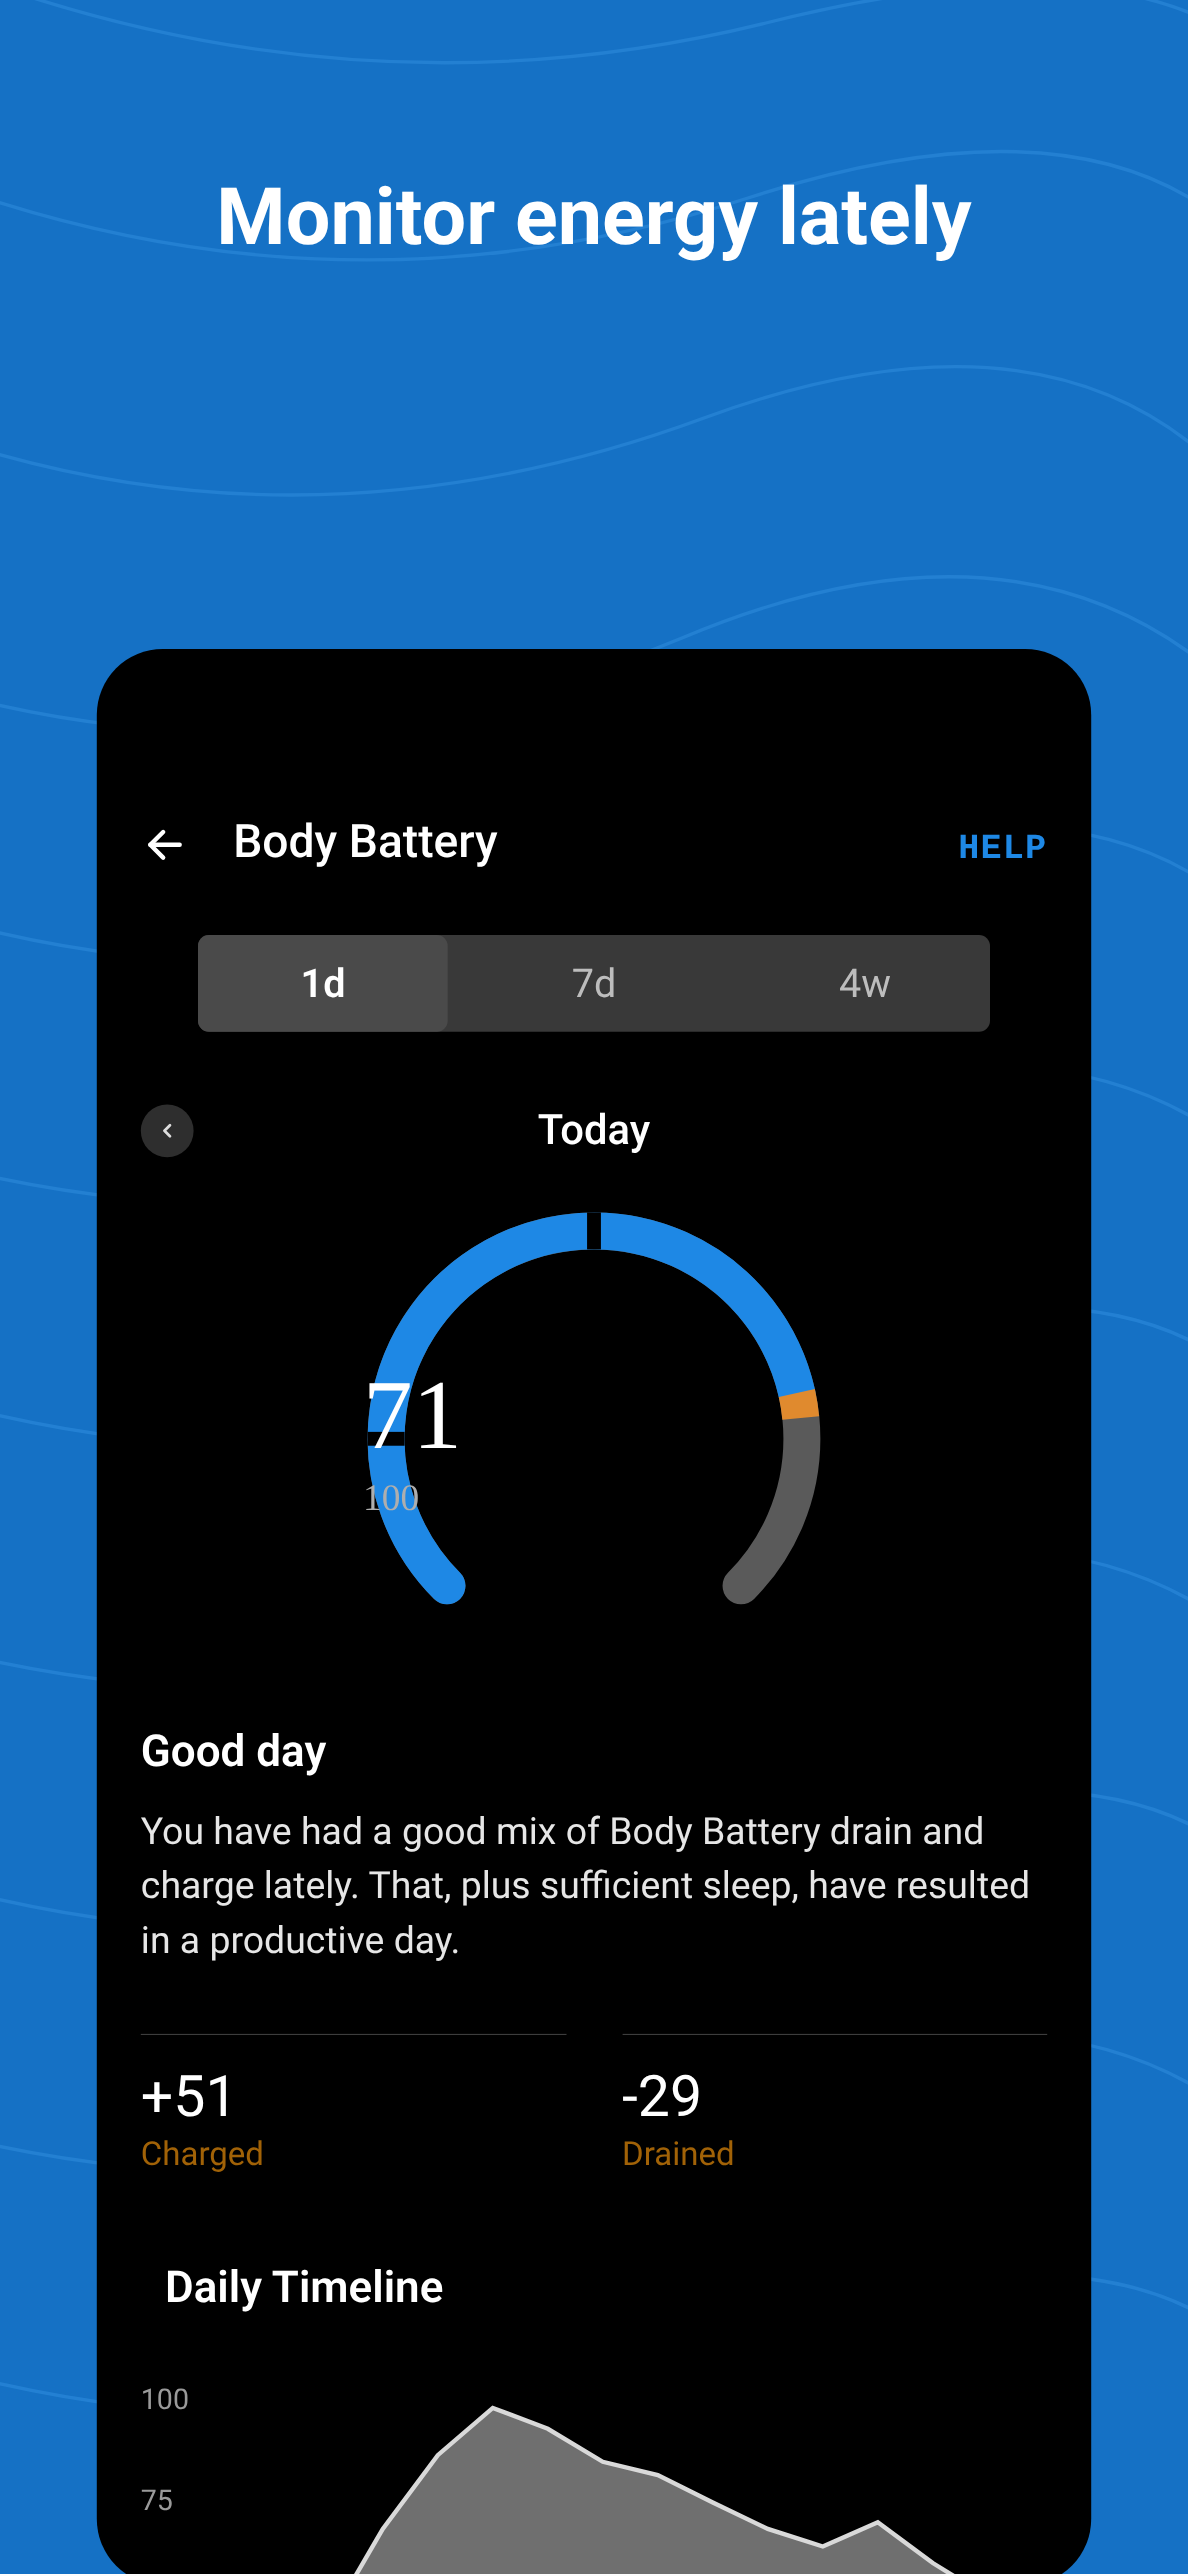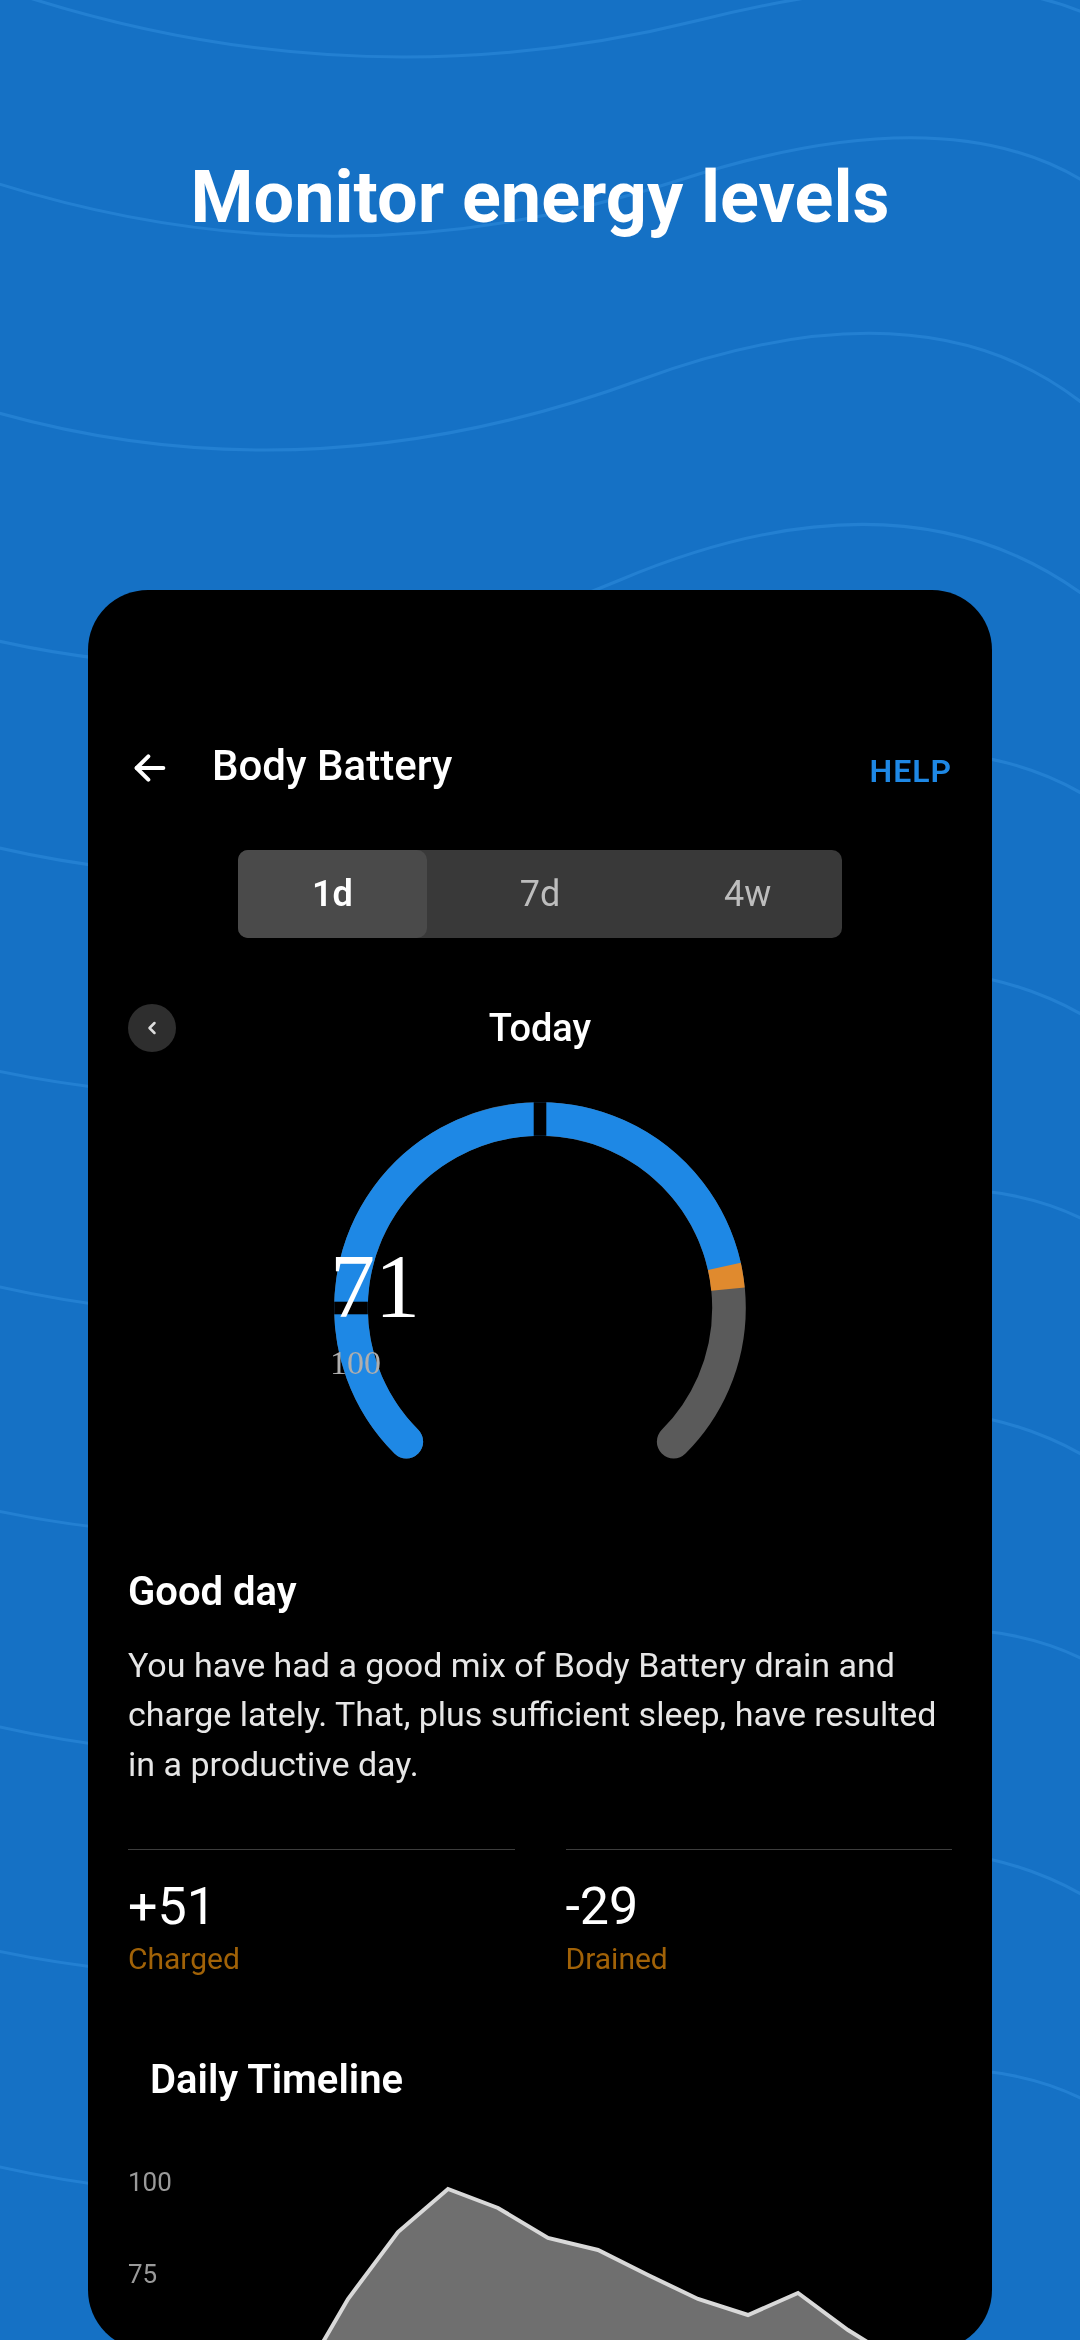--- a/index.html
+++ b/index.html
@@ -203,7 +203,7 @@
   </g>
 </svg>
 
-<div class="marketing-title">Monitor energy levels</div>
+<div class="marketing-title">Monitor energy lately</div>
 
 <div class="phone">
 

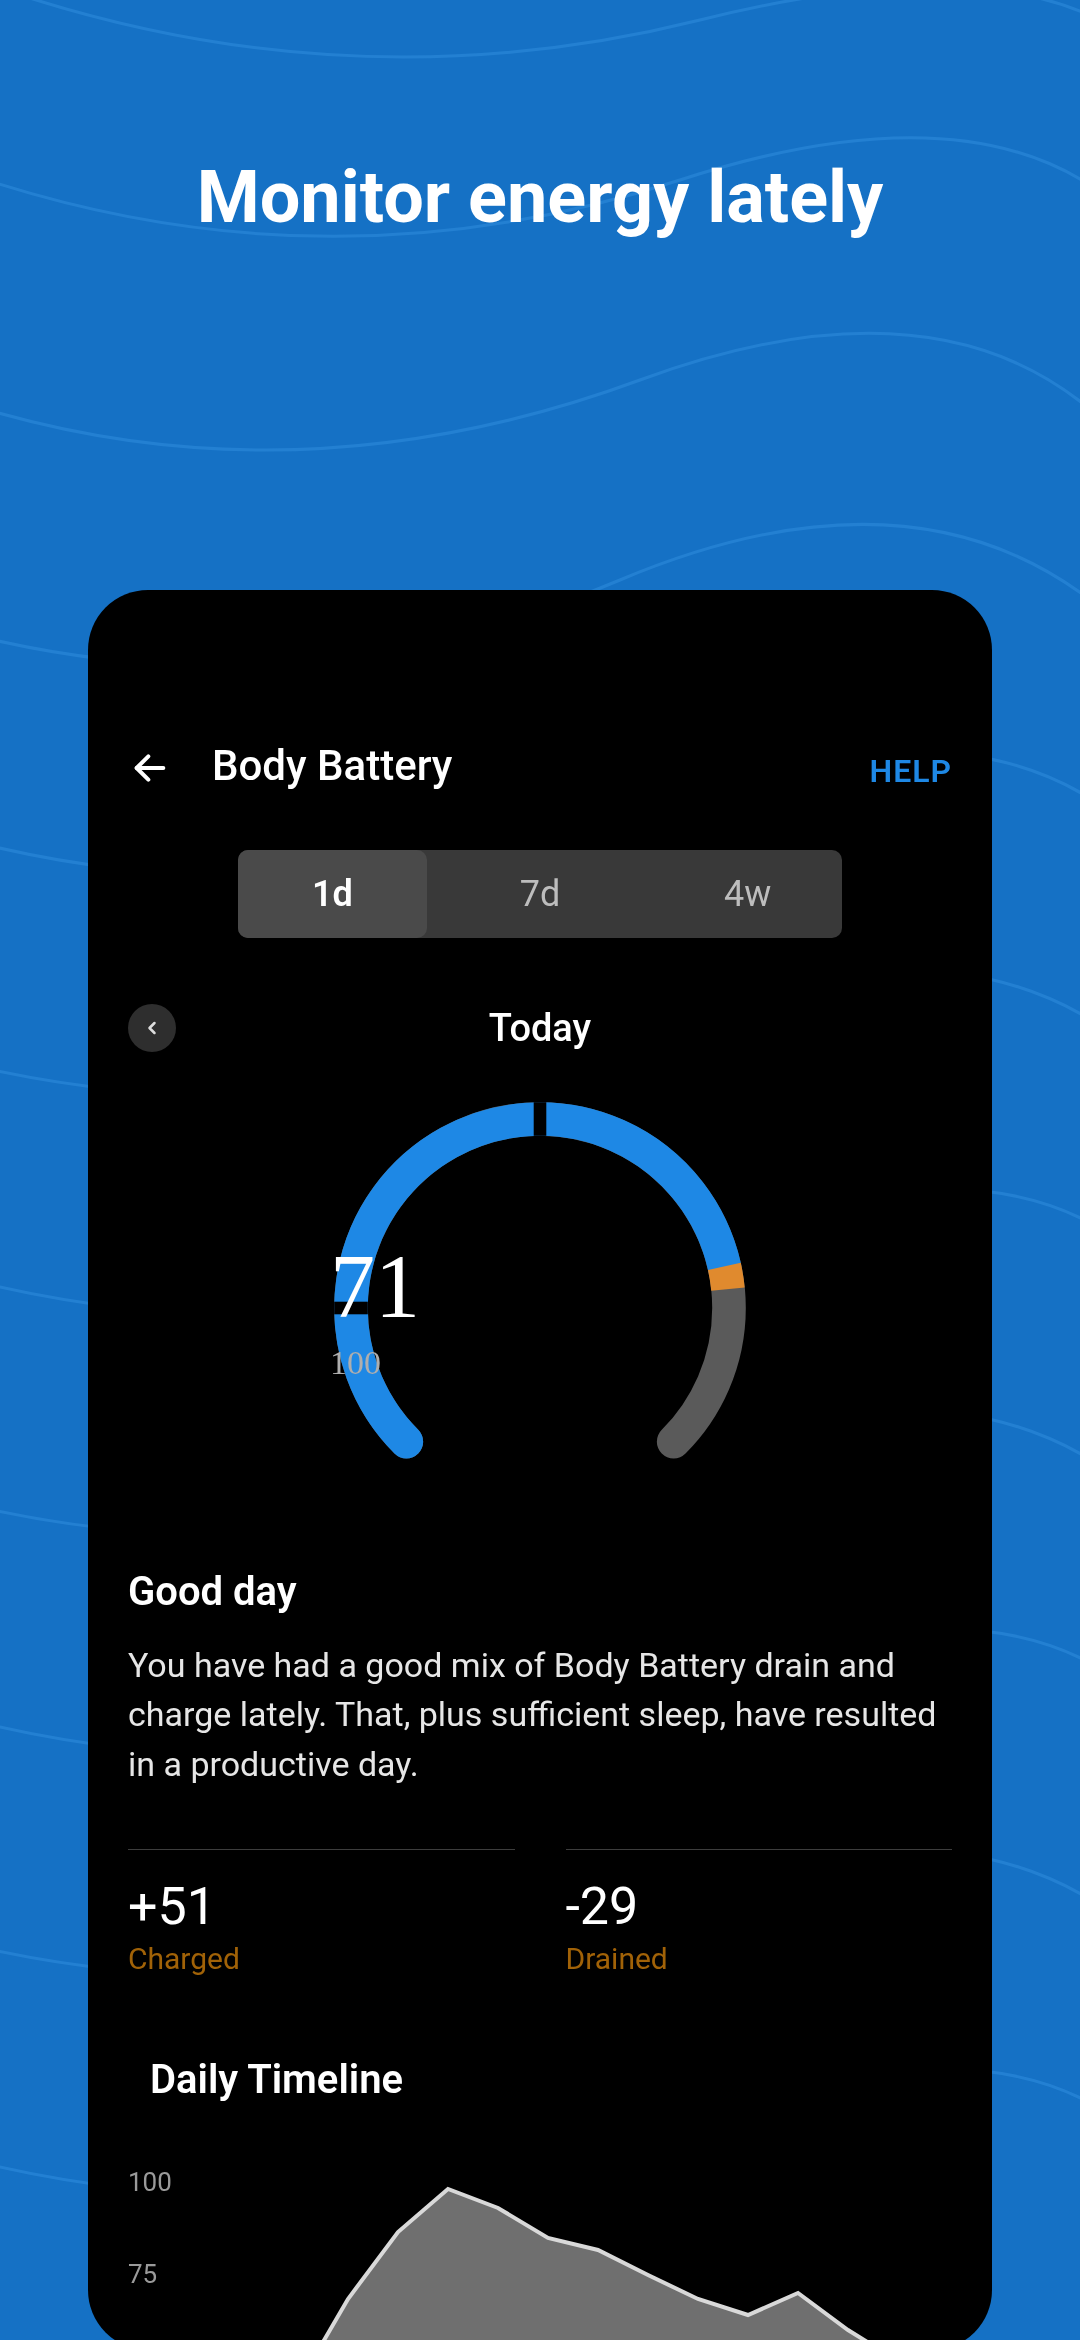--- a/index.html
+++ b/index.html
@@ -58,6 +58,7 @@
   font-size: 32px;
   font-weight: 600;
   letter-spacing: 1px;
+  font-family: Liberation Mono, monospace;
 }
 .segmented {
   margin: 60px auto 0;

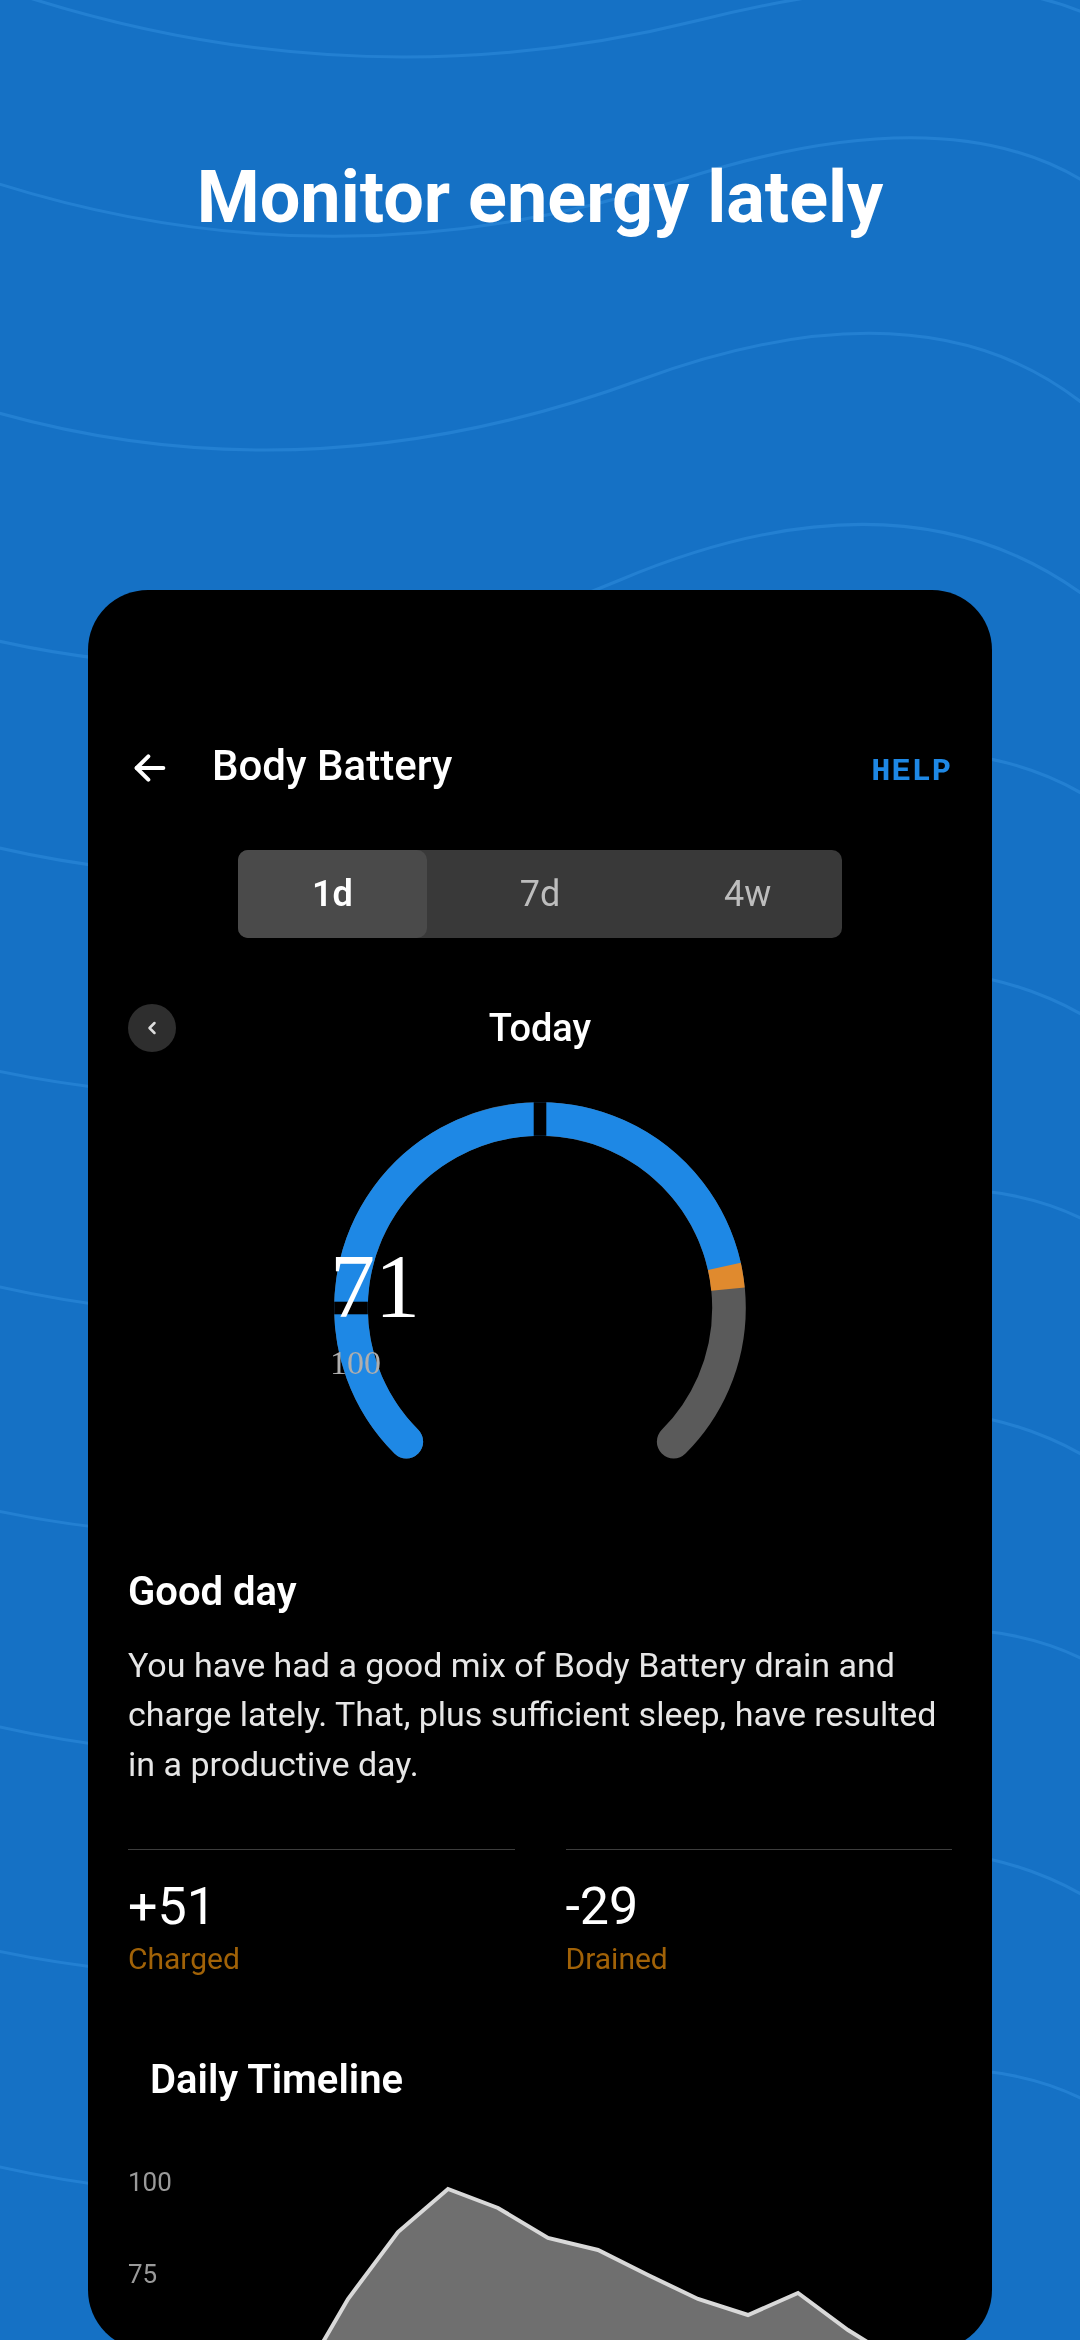--- a/index.html
+++ b/index.html
@@ -62,7 +62,7 @@
 }
 .segmented {
   margin: 60px auto 0;
-  width: 604px;
+  width: 720px;
   height: 88px;
   background: #393939;
   border-radius: 10px;

